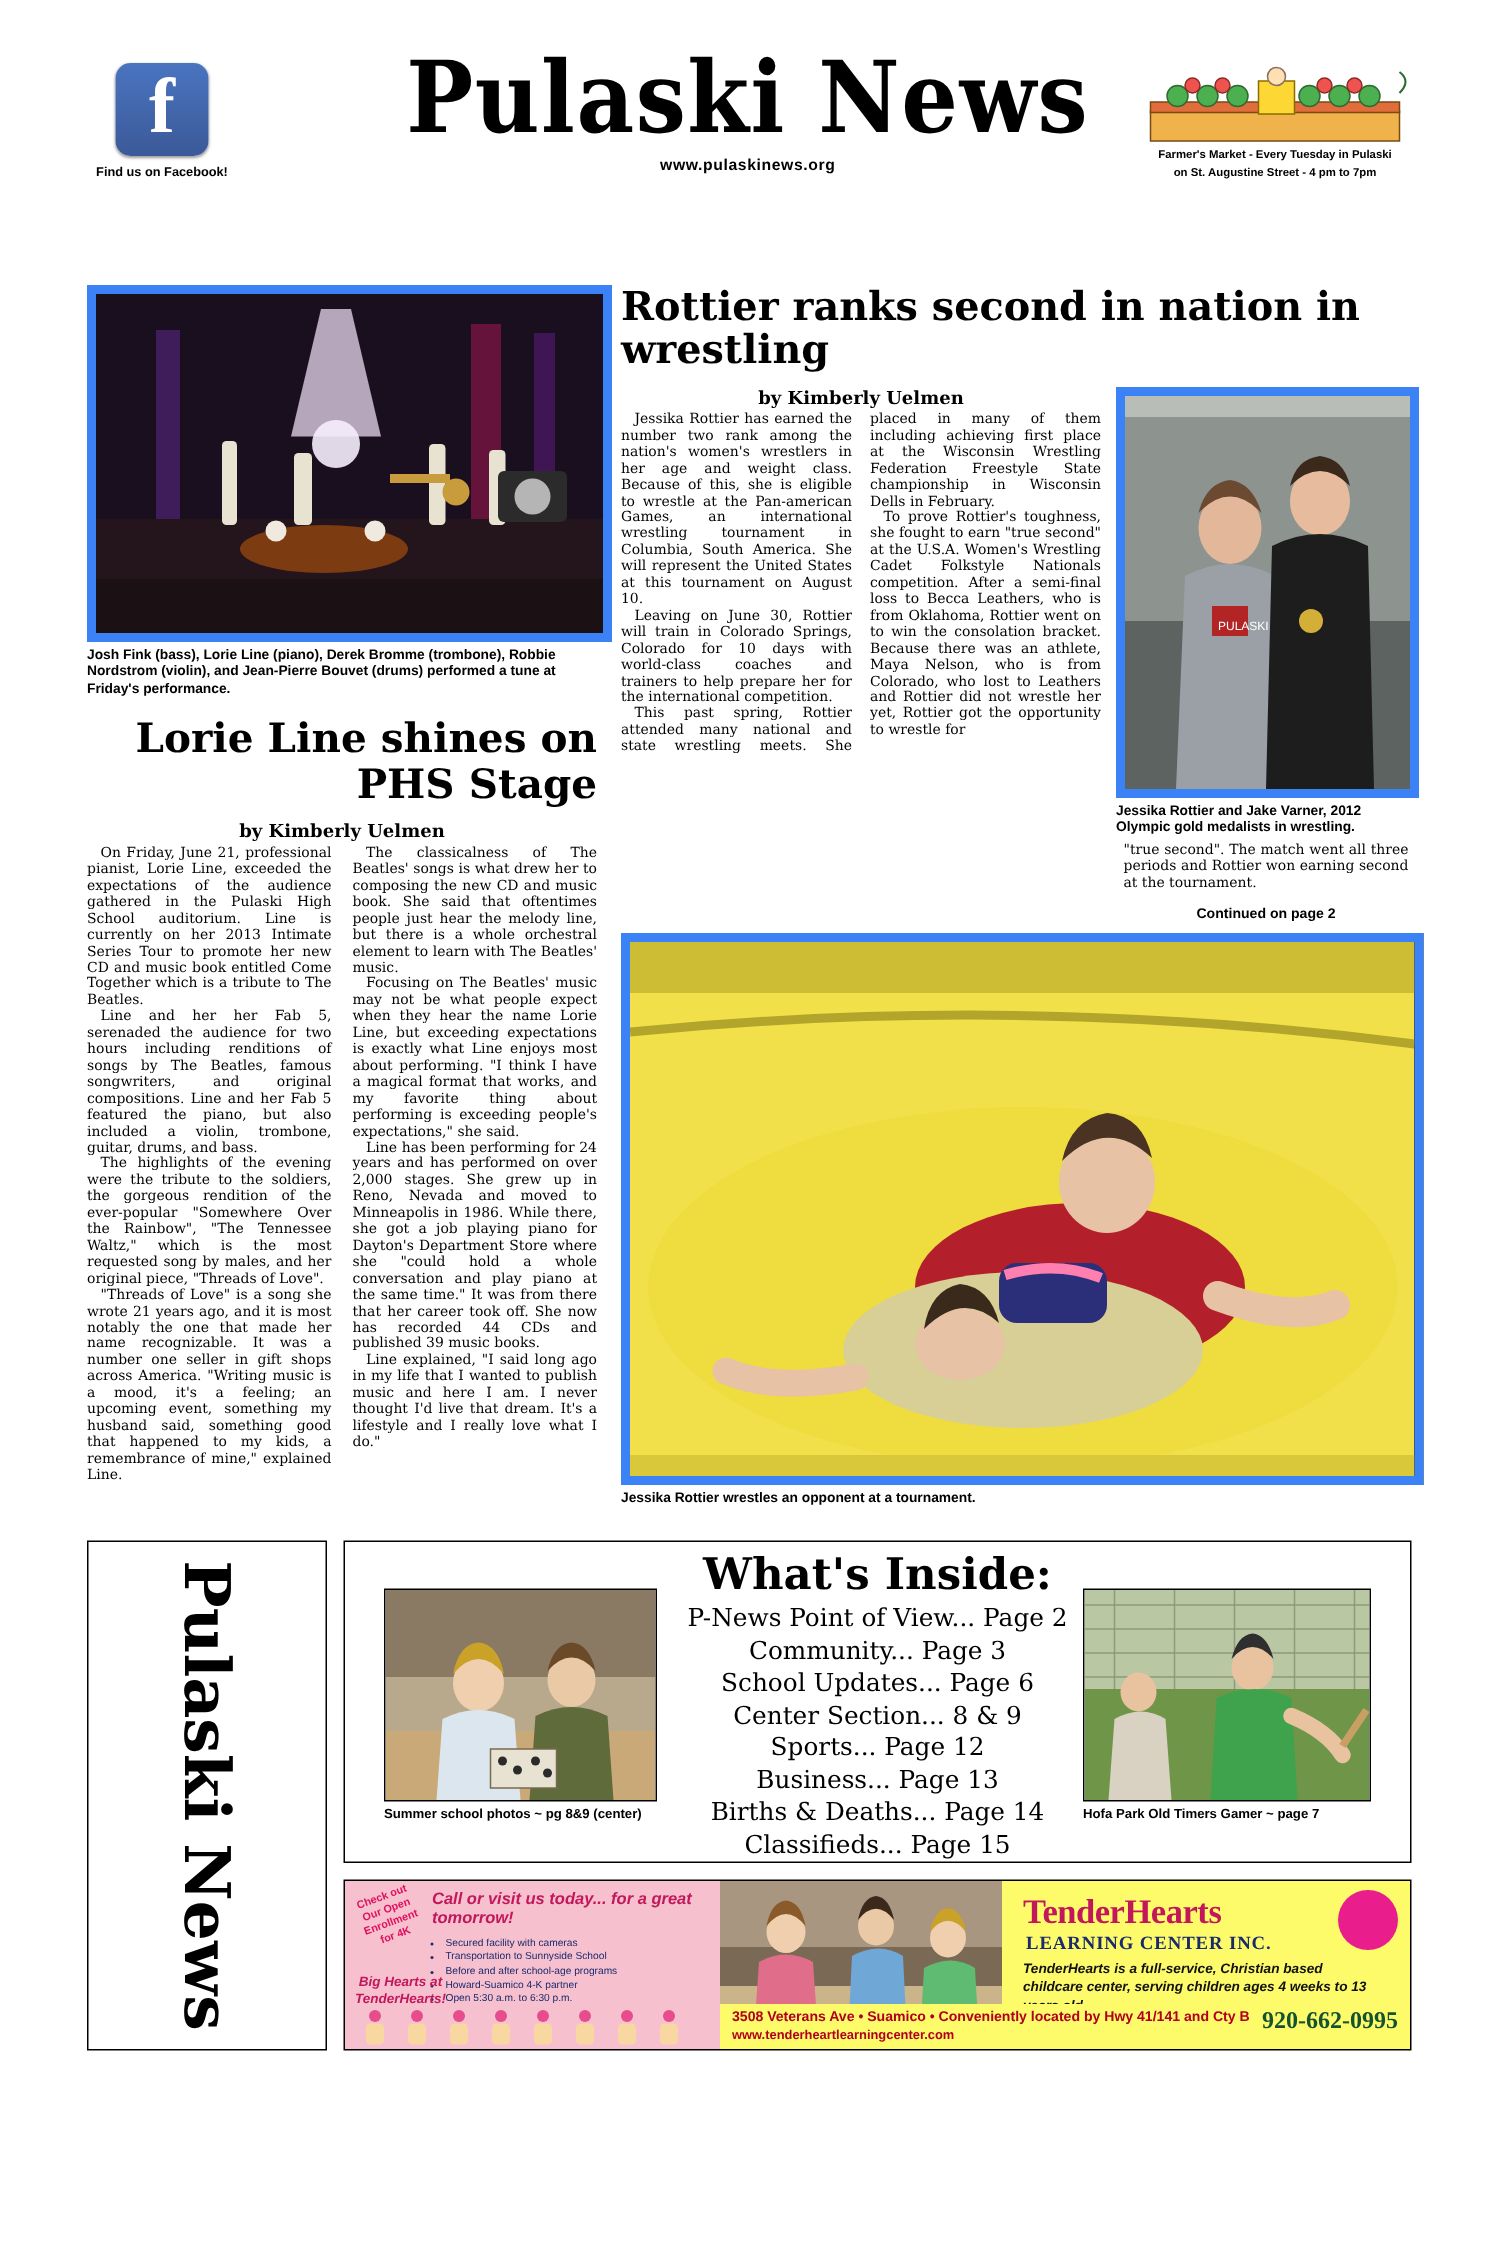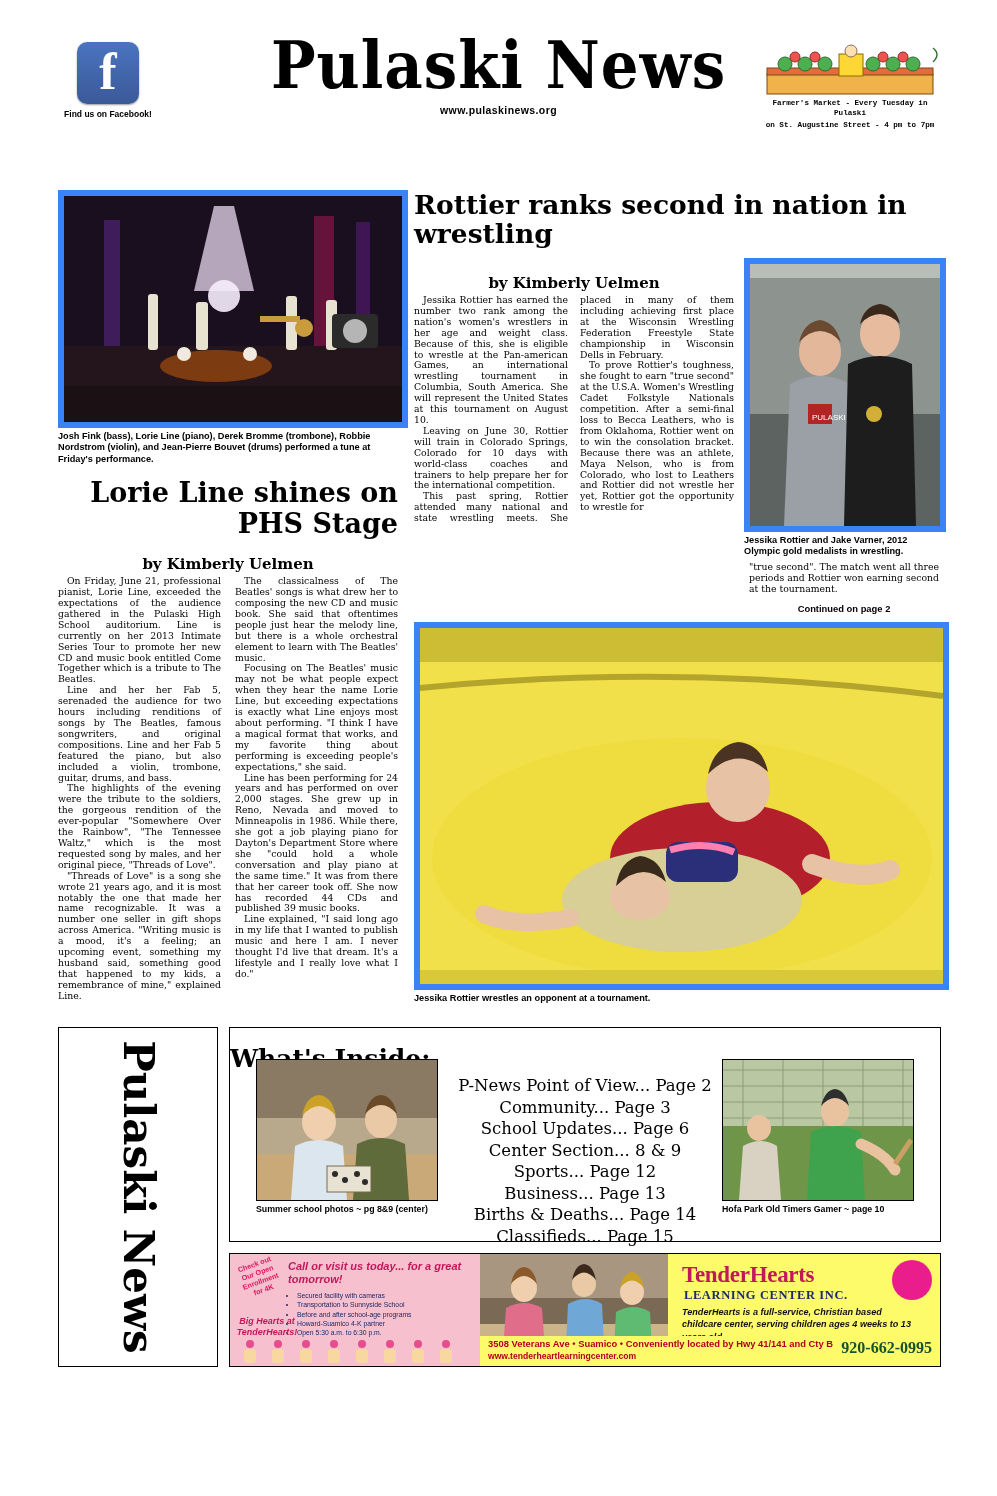--- a/index.html
+++ b/index.html
@@ -21,7 +21,7 @@
 
   .market{position:absolute;right:58px;top:44px;width:178px;text-align:center;}
   .market-art{height:52px;position:relative;overflow:hidden;}
-  .market-cap{font-family:Liberation Mono, monospace;font-size:7.6px;font-weight:bold;line-height:10px;margin-top:2px;text-align:center;}
+  .market-cap{font-family:Liberation Sans, sans-serif;font-size:7.6px;font-weight:bold;line-height:10px;margin-top:2px;text-align:center;}
 
   
   .dateline{position:absolute;left:58px;right:58px;top:156px;height:22px;border-top:1.5px solid #000;border-bottom:1.5px solid #000;

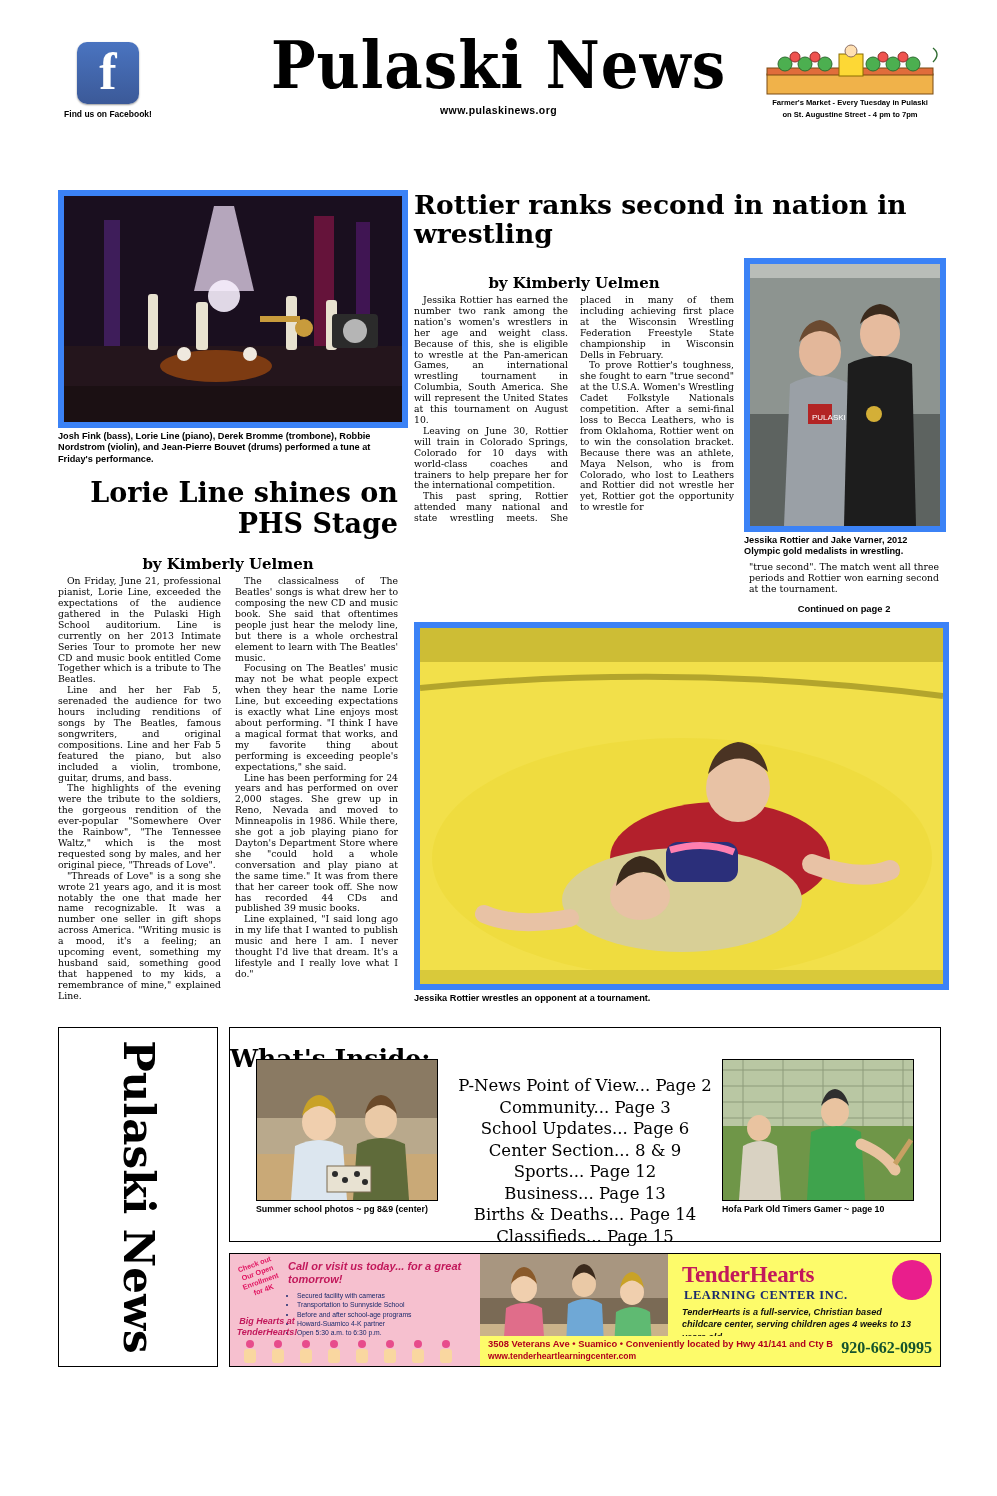--- a/index.html
+++ b/index.html
@@ -41,7 +41,7 @@
   .cap{font-family:"Liberation Sans",sans-serif;font-size:9.2px;font-weight:bold;line-height:11.4px;margin-top:3px;}
 
   h1.lorie{font-size:27px;line-height:31px;margin:12px 0 8px 0;text-align:right;font-family:"DejaVu Serif",serif;font-weight:bold;}
-  .byline{font-family:"DejaVu Serif",serif;font-weight:bold;font-size:15px;text-align:center;margin:16px 0 3px 0;}
+  .byline{font-family:"DejaVu Serif",serif;font-weight:bold;font-size:12px;text-align:center;margin:0 0 3px 0;}
 
   .cols2{column-count:2;column-gap:14px;column-rule:0;}
   .body-txt{font-family:"DejaVu Serif",serif;font-size:9.3px;line-height:10.9px;text-align:justify;text-justify:inter-word;hyphens:auto;}

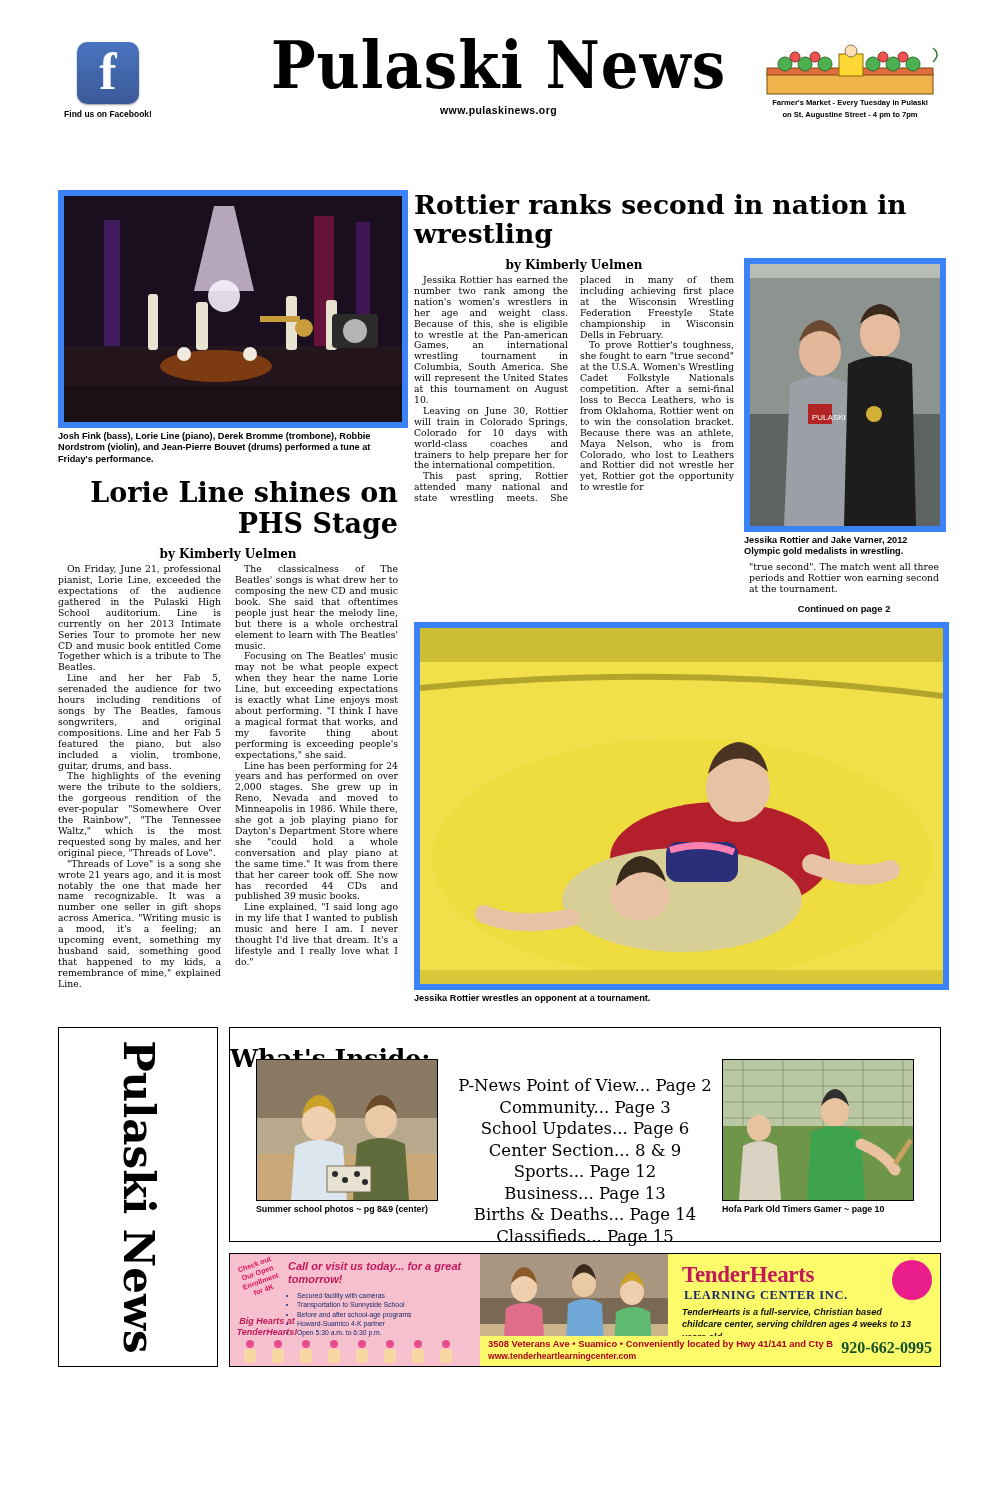--- a/index.html
+++ b/index.html
@@ -58,7 +58,7 @@
 
   
   .wi-wrap{position:absolute;left:229px;top:1027px;width:710px;border:1px solid #000;height:213px;background:#fff;}
-  .wi-title{font-family:"DejaVu Serif",serif;font-weight:bold;font-size:25px;margin-top:16px;}
+  .wi-title{font-family:"DejaVu Serif",serif;font-weight:bold;font-size:29px;text-align:center;margin-top:4px;}
   .wi-list{font-family:"DejaVu Serif",serif;font-size:16.5px;line-height:21.5px;text-align:center;margin-top:2px;}
 
   .wi-photo-l{position:absolute;left:26px;top:31px;width:180px;height:140px;border:1px solid #000;overflow:hidden;}

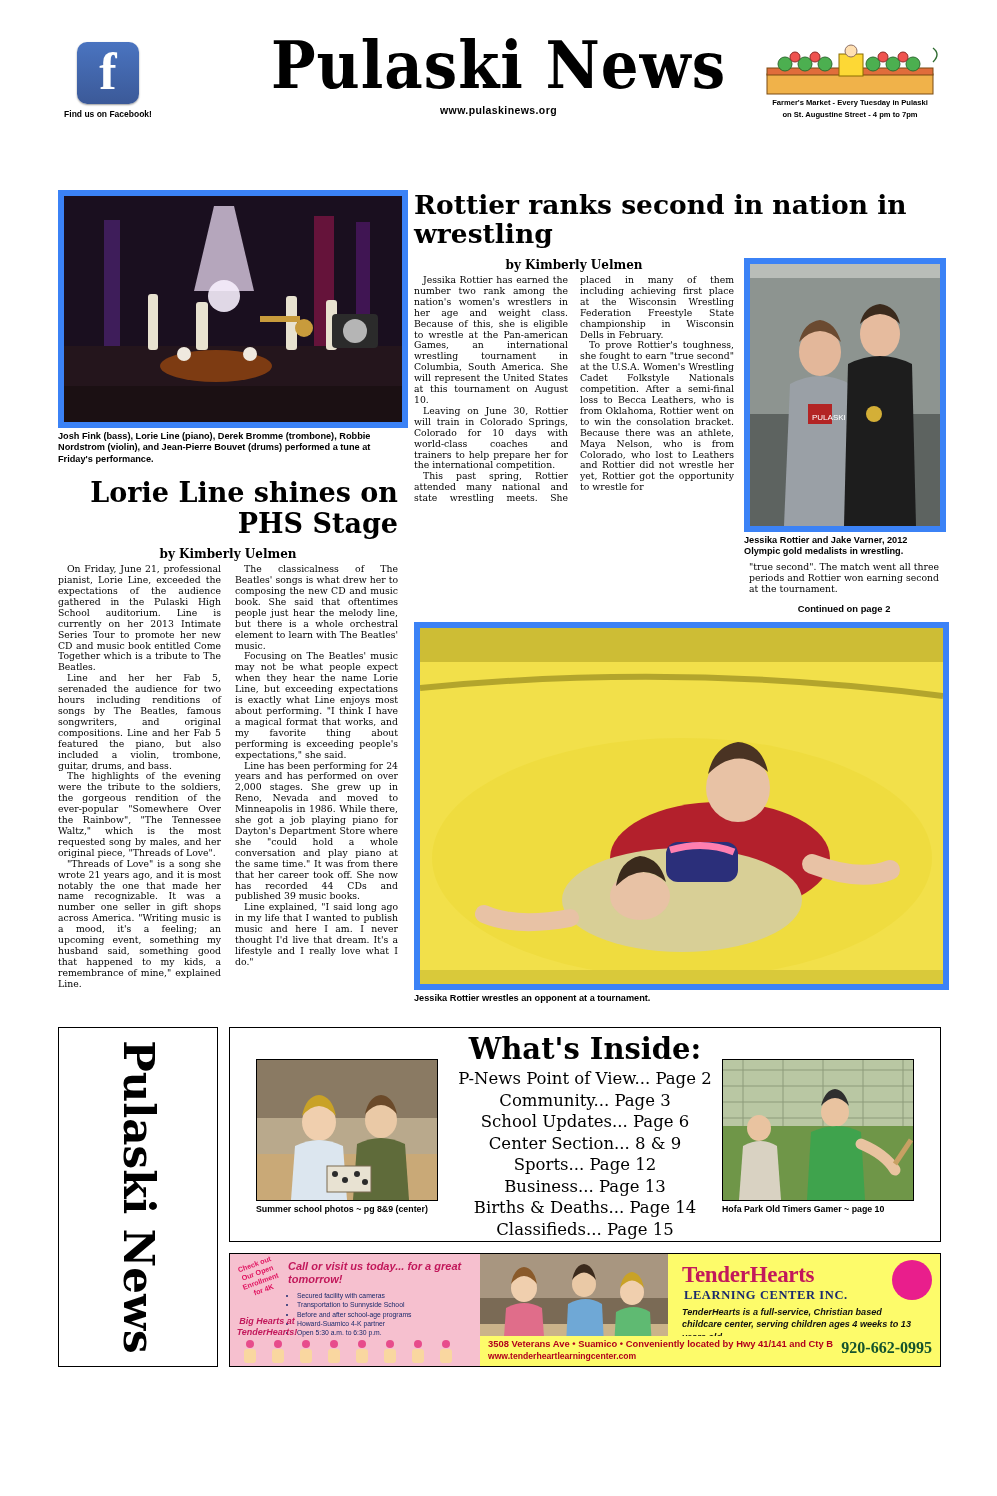--- a/index.html
+++ b/index.html
@@ -330,7 +330,7 @@
         </g>
       </svg>
     </div>
-    <div class="wi-cap-r">Hofa Park Old Timers Gamer ~ page 10</div>
+    <div class="wi-cap-r">Hofa Park Old Timers Gamer ~ page 7</div>
   </div>
 
   <div class="ad">

